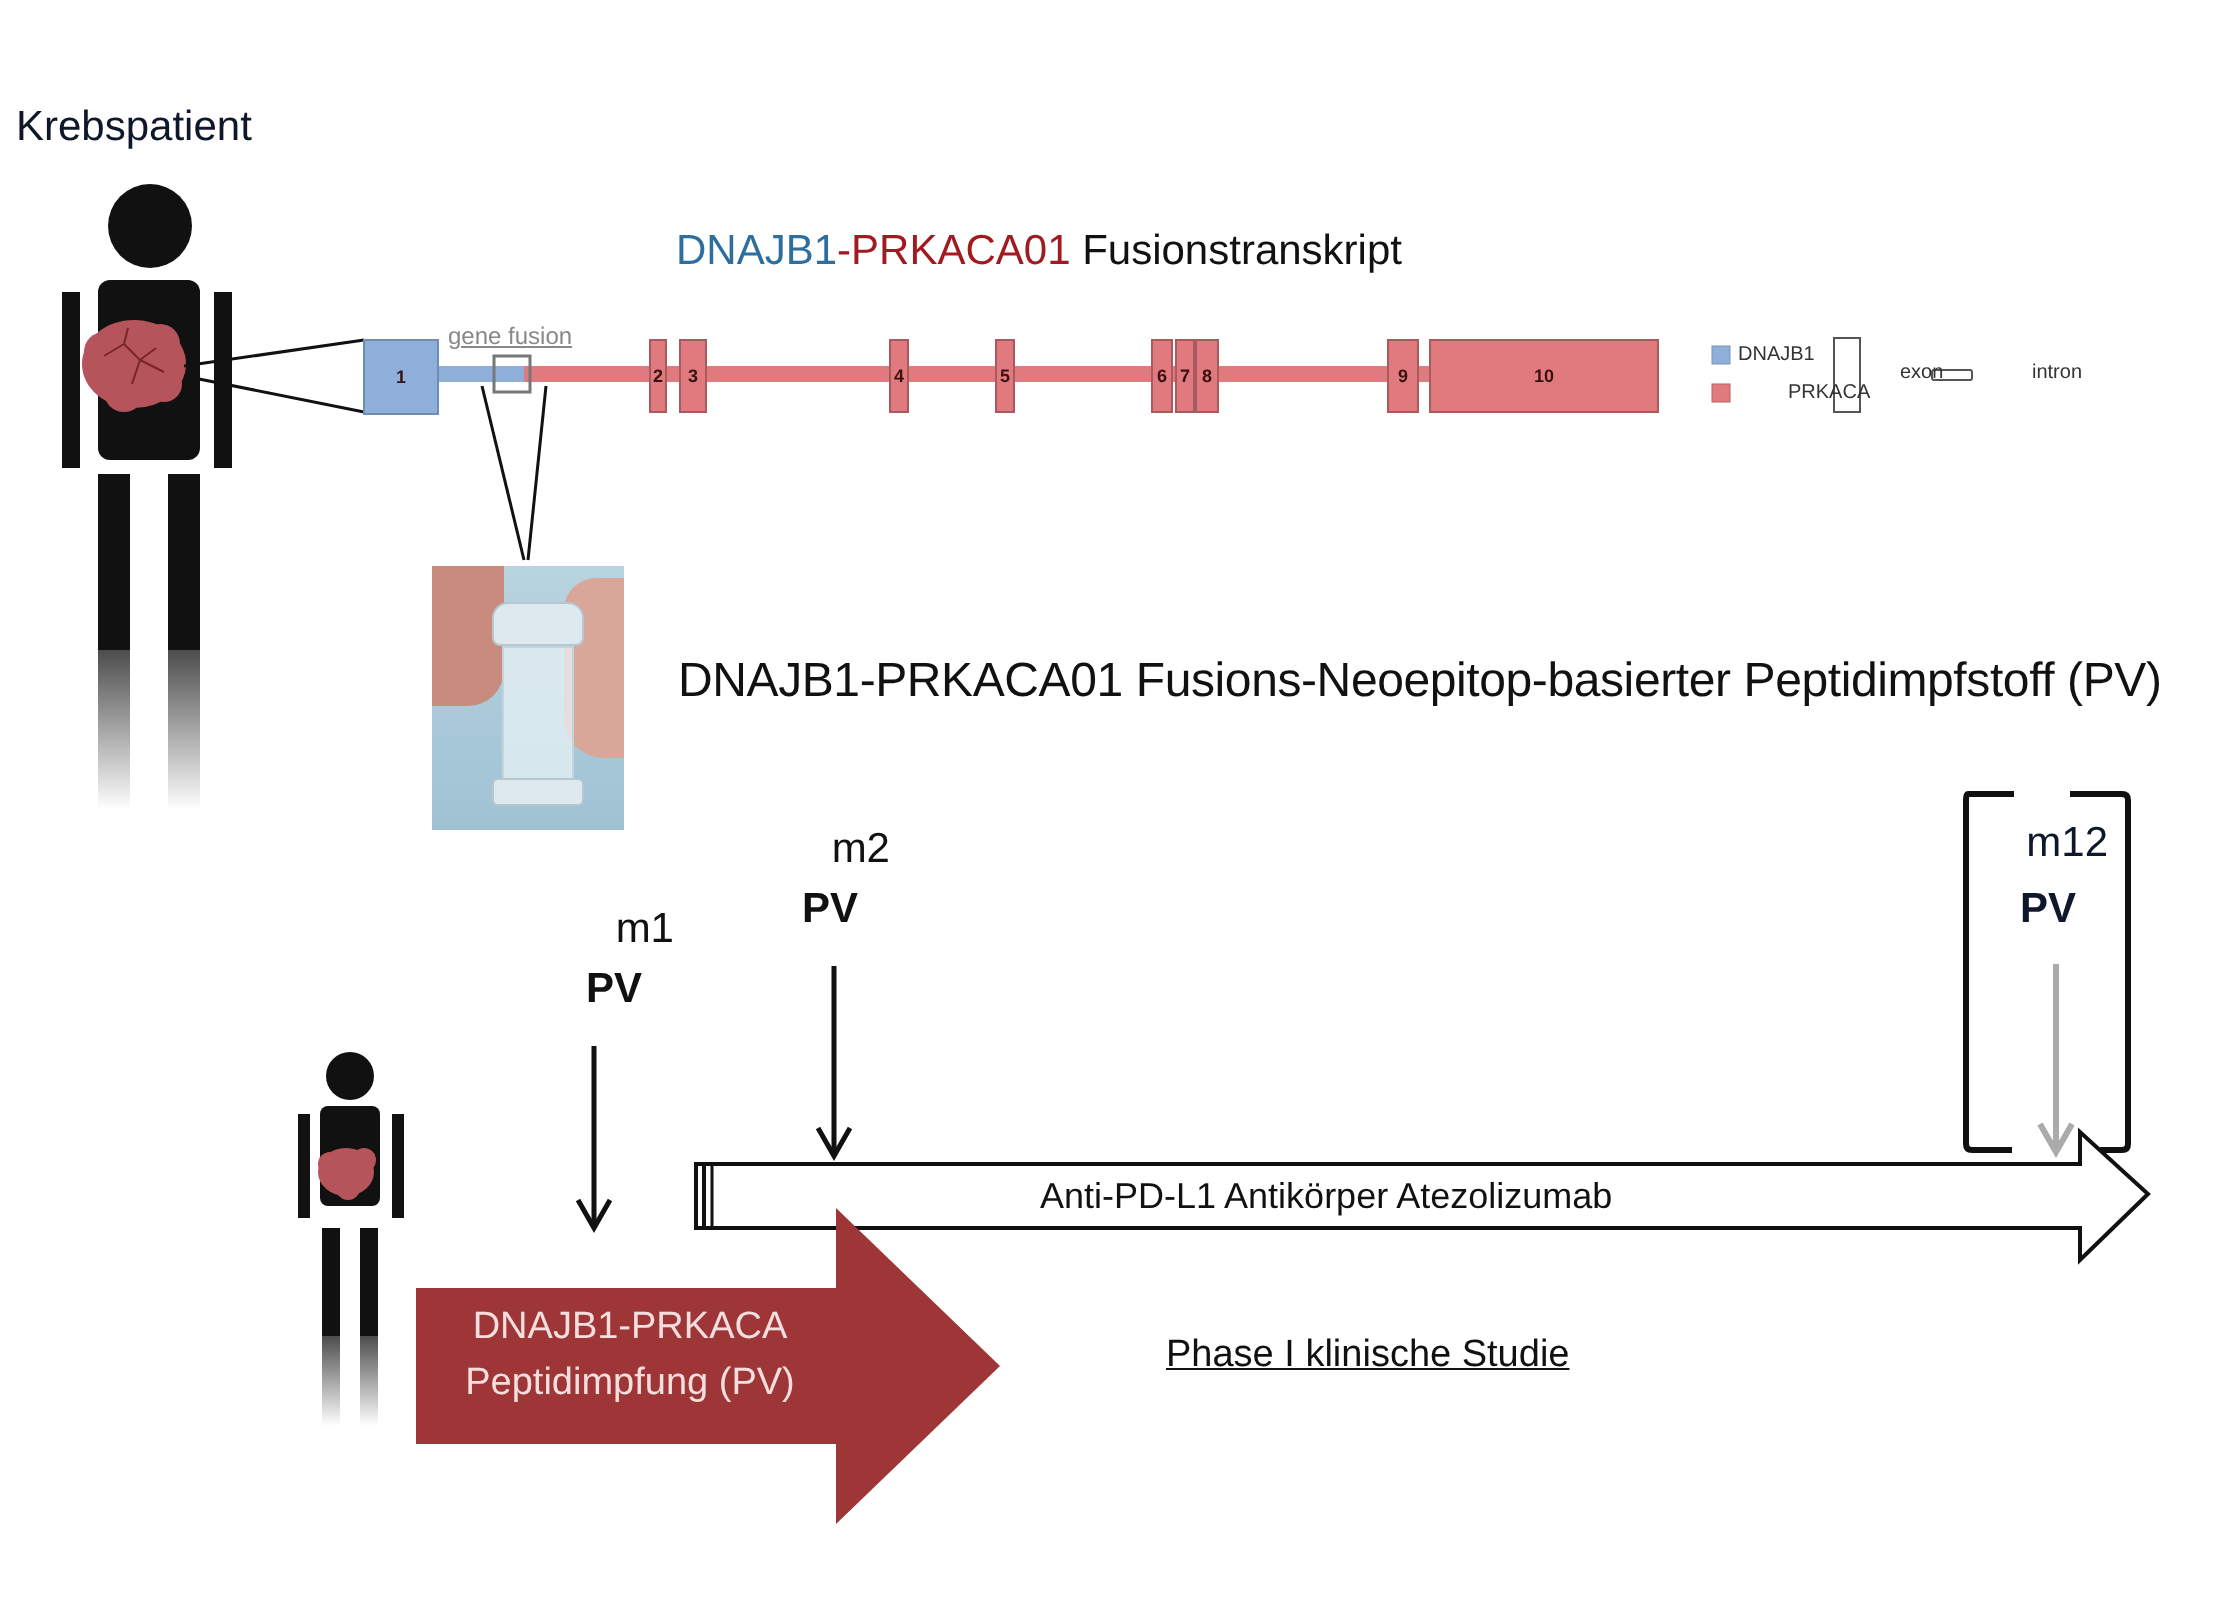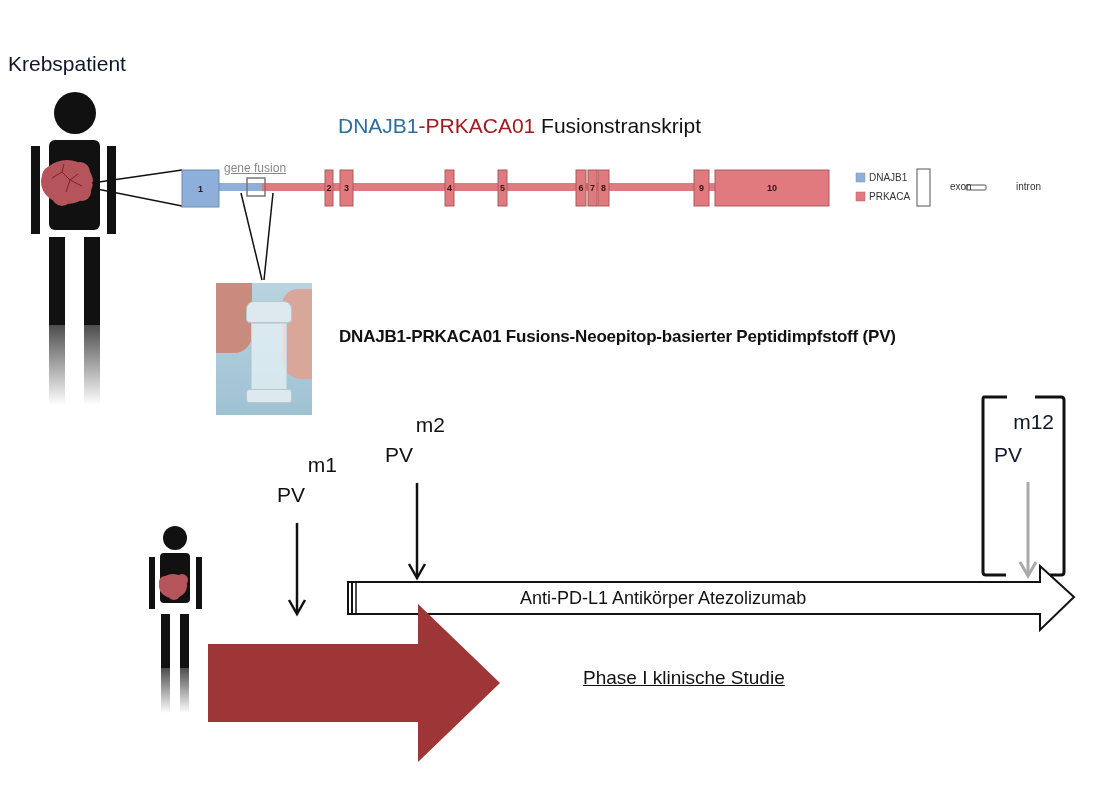--- a/index.html
+++ b/index.html
@@ -149,7 +149,7 @@
 <div class="abs t-genefusion">gene fusion</div>
 
 <div class="abs legend-text" style="left:869px; top:172px;">DNAJB1</div>
-<div class="abs legend-text" style="left:869px; top:191px;">PRKACA</div>
+<div class="abs legend-text" style="left:894px; top:191px;">PRKACA</div>
 <div class="abs legend-text" style="left:934px; top:181px;margin-left:16px;">exon</div>
 <div class="abs legend-text" style="left:989px; top:181px;margin-left:27px;">intron</div>
 

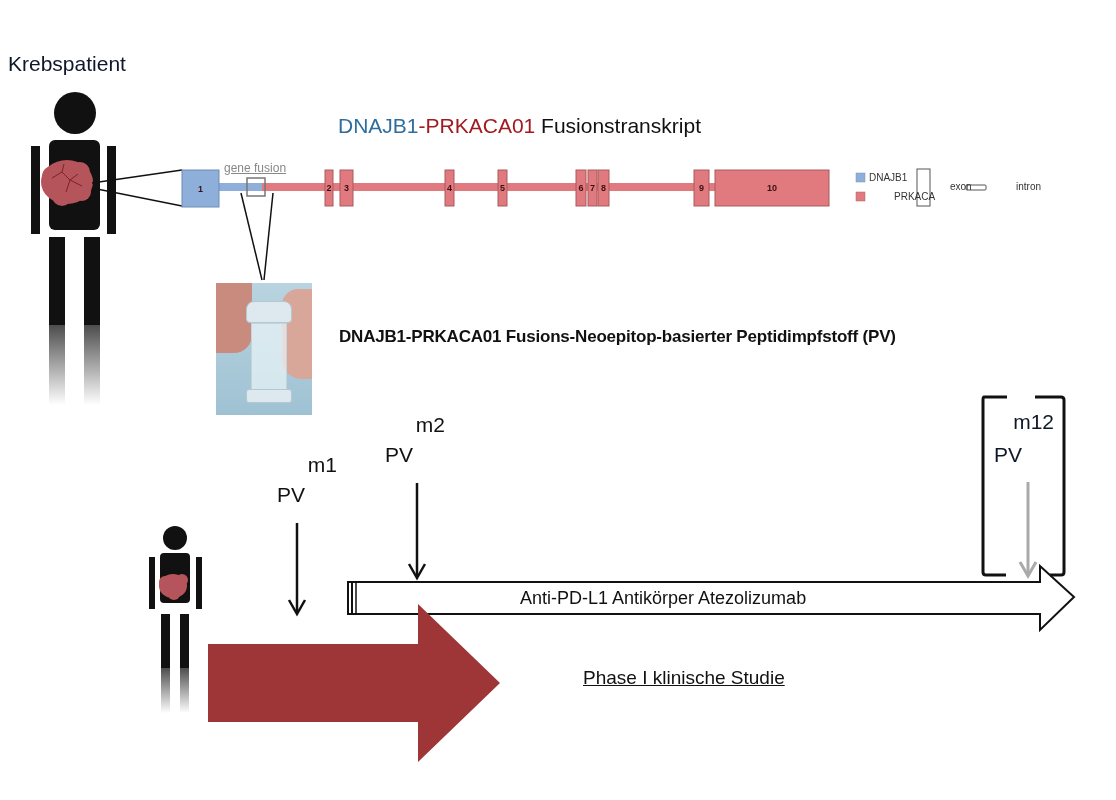--- a/index.html
+++ b/index.html
@@ -11,7 +11,7 @@
   .t-transcript { left:338px; top:114px; font-size:21px; white-space:nowrap; }
   .c-dnajb1 { color:#2e6e9e; }
   .c-prkaca { color:#a11a1f; }
-  .t-vaccine { left:339px; top:327px; font-size:17px; font-weight:bold; white-space:nowrap; letter-spacing:-0.2px;text-align:right; }
+  .t-vaccine { left:339px; top:327px; font-size:24px; font-weight:normal; white-space:nowrap; letter-spacing:-0.2px;text-align:right; }
   .t-genefusion { left:224px; top:161px; font-size:12px; color:#888;text-decoration:underline; }
   .t-month { font-size:21px; text-align:right; width:60px; }
   .t-pv { font-size:21px; font-weight:normal; text-align:left; width:60px; }

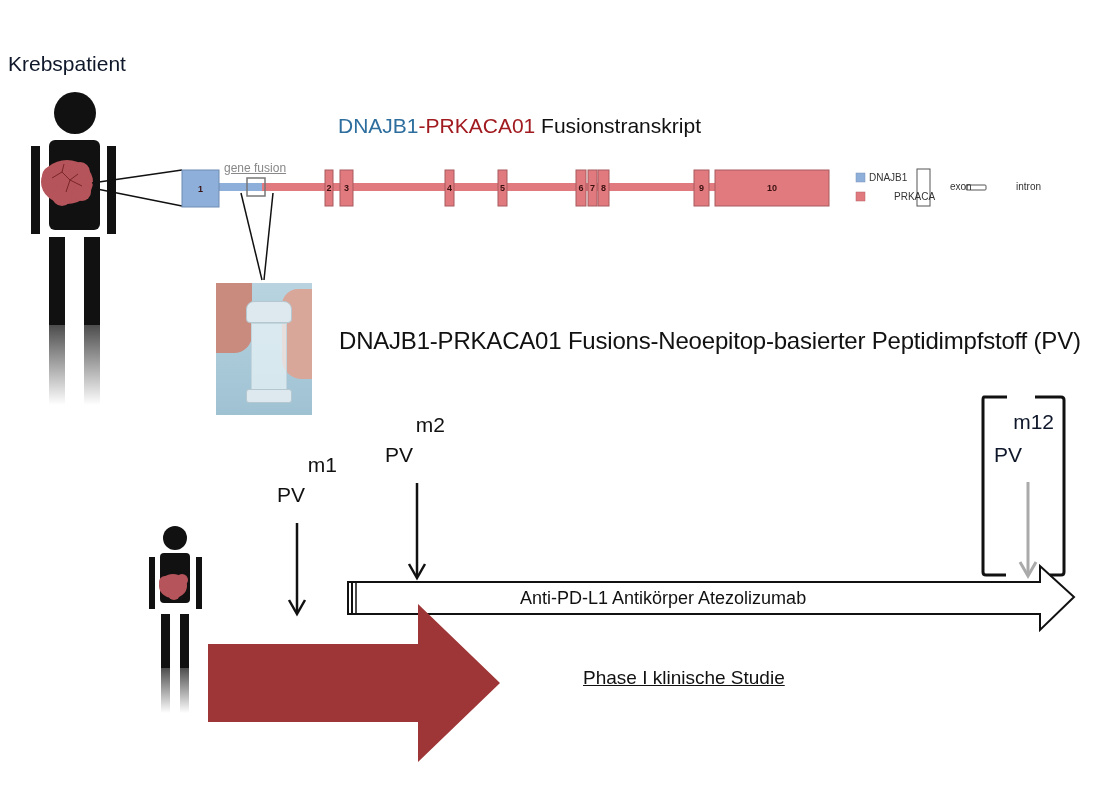--- a/index.html
+++ b/index.html
@@ -14,7 +14,7 @@
   .t-vaccine { left:339px; top:327px; font-size:24px; font-weight:normal; white-space:nowrap; letter-spacing:-0.2px;text-align:right; }
   .t-genefusion { left:224px; top:161px; font-size:12px; color:#888;text-decoration:underline; }
   .t-month { font-size:21px; text-align:right; width:60px; }
-  .t-pv { font-size:21px; font-weight:normal; text-align:left; width:60px; }
+  .t-pv { font-size:21px; font-weight:bold; text-align:center; width:60px; }
   .grey { color:#0f172a; }
   .t-antibody { left:520px; top:588px; font-size:18px; white-space:nowrap; }
   .t-phase { left:583px; top:667px; font-size:19px; white-space:nowrap;text-decoration:underline; }

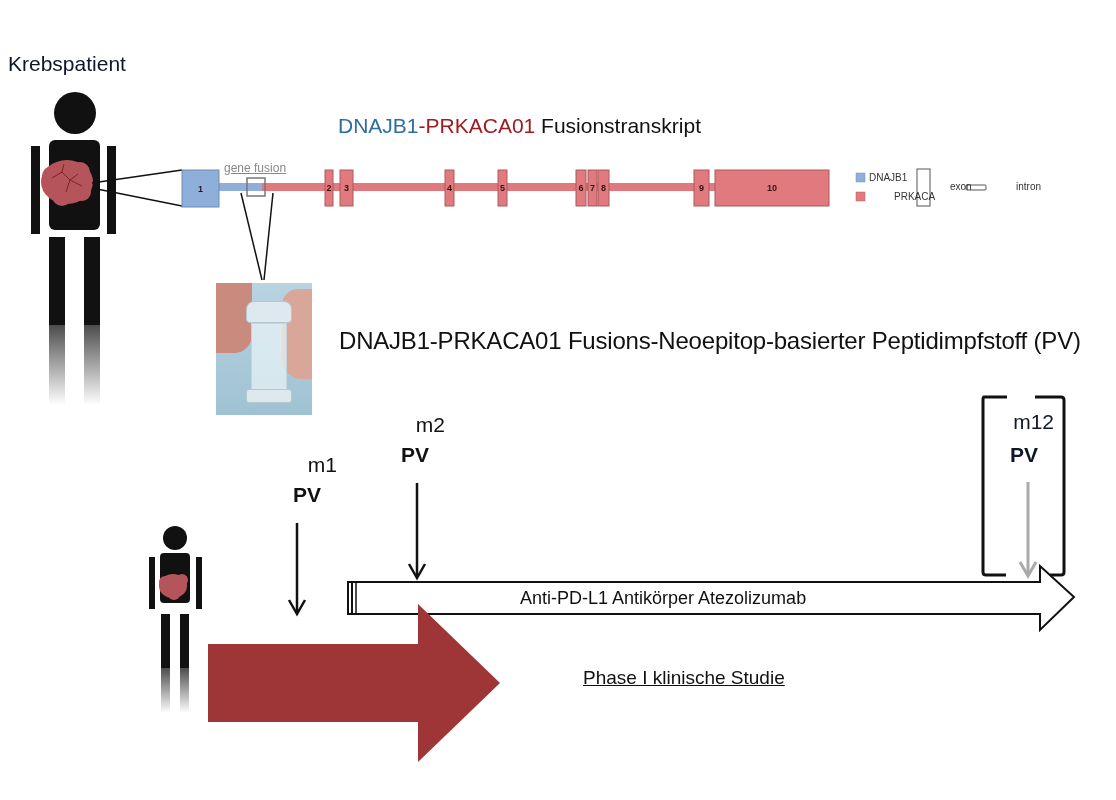--- a/index.html
+++ b/index.html
@@ -173,6 +173,7 @@
 <div class="abs t-antibody">Anti-PD-L1 Antikörper Atezolizumab</div>
 
 <div class="abs t-peptide">
+  <div>DNAJB1-PRKACA</div>
 </div>
 
 <div class="abs t-phase">Phase I klinische Studie</div>

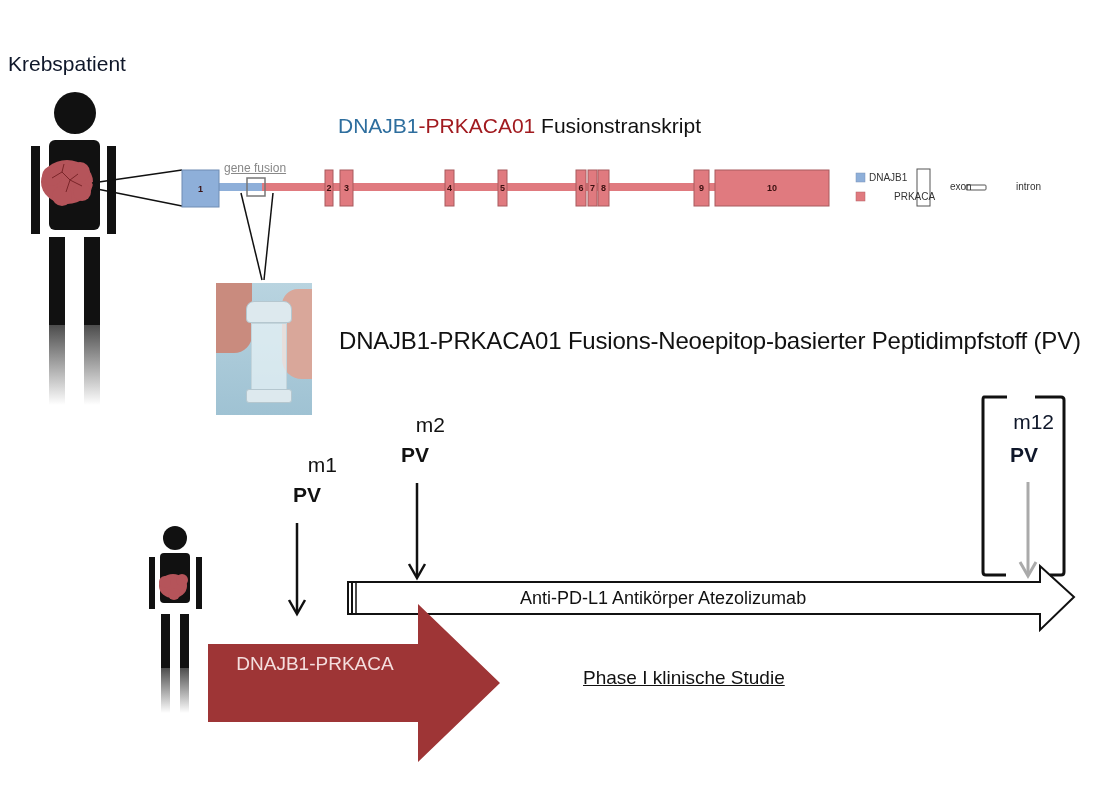--- a/index.html
+++ b/index.html
@@ -174,6 +174,7 @@
 
 <div class="abs t-peptide">
   <div>DNAJB1-PRKACA</div>
+  <div>Peptidimpfung (PV)</div>
 </div>
 
 <div class="abs t-phase">Phase I klinische Studie</div>

